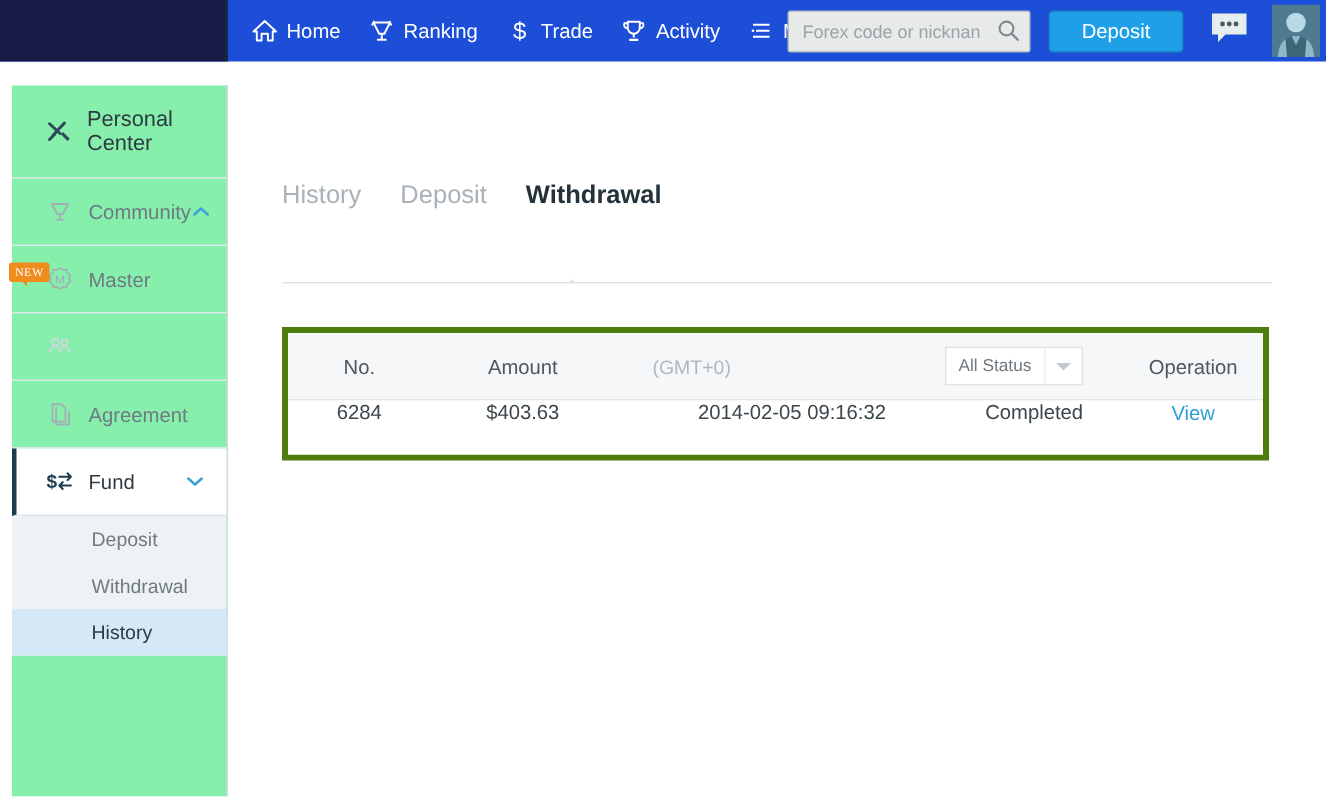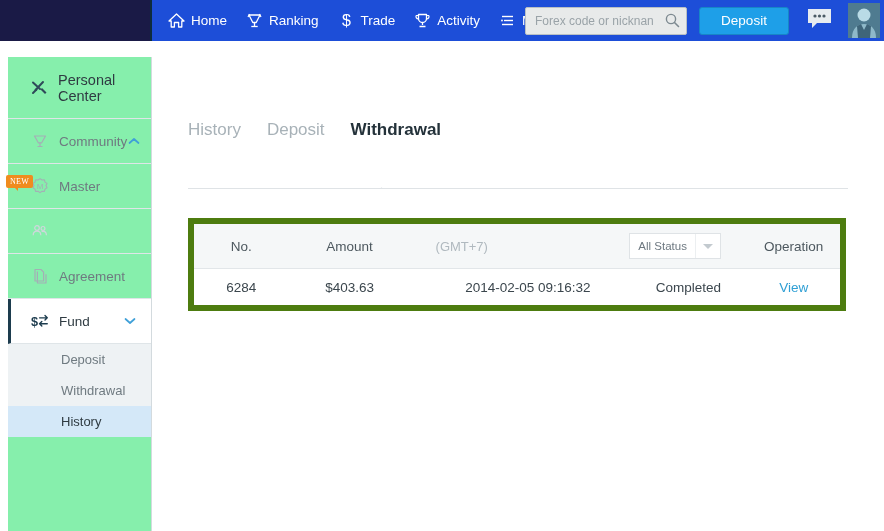--- a/index.html
+++ b/index.html
@@ -70,7 +70,7 @@
   .tabs-rule{position:absolute;left:36px;top:131px;width:660px;height:1px;background:#dfe3e6;}
   .tab-caret{position:absolute;left:222px;top:124px;width:15px;height:8px;overflow:hidden;}
 
-  .panel{position:absolute;left:36px;top:161px;width:658px;border:6px solid #4d7c0f;box-sizing:border-box;background:#ffffff;}
+  .panel{position:absolute;left:36px;top:161px;width:658px;border:4px solid #4d7c0f;box-sizing:border-box;background:#ffffff;}
   .thead{display:flex;align-items:center;height:44px;background:#f5f7f8;border-bottom:1px solid #e2e6e9;}
   .trow{display:flex;align-items:center;height:36px;background:#ffffff;}
   .c-no{width:96px;text-align:center;}

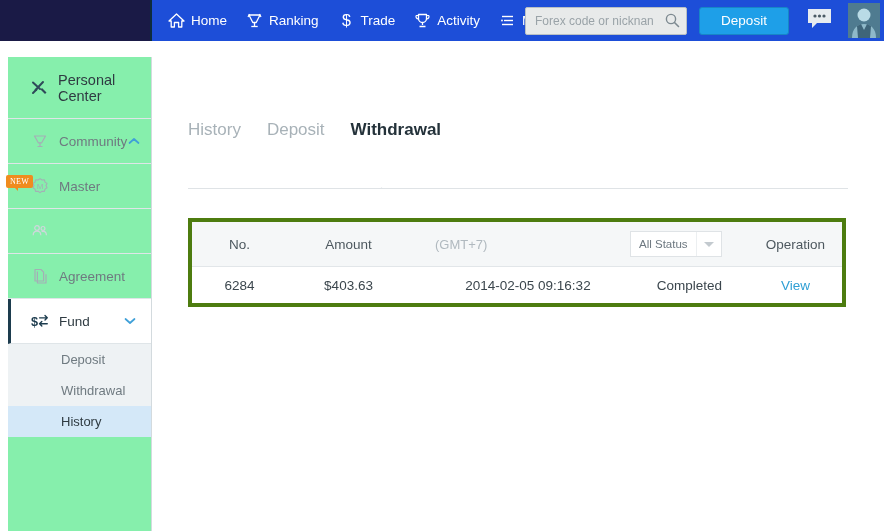--- a/index.html
+++ b/index.html
@@ -295,7 +295,7 @@
         <div class="c-no th">No.</div>
         <div class="c-amount th">Amount</div>
         <div class="c-time">
-          <span class="tz">(GMT+7)</span>
+          <span class="tz">(GMT+0)</span>
         </div>
         <div class="c-status">
           <span class="selectbox">

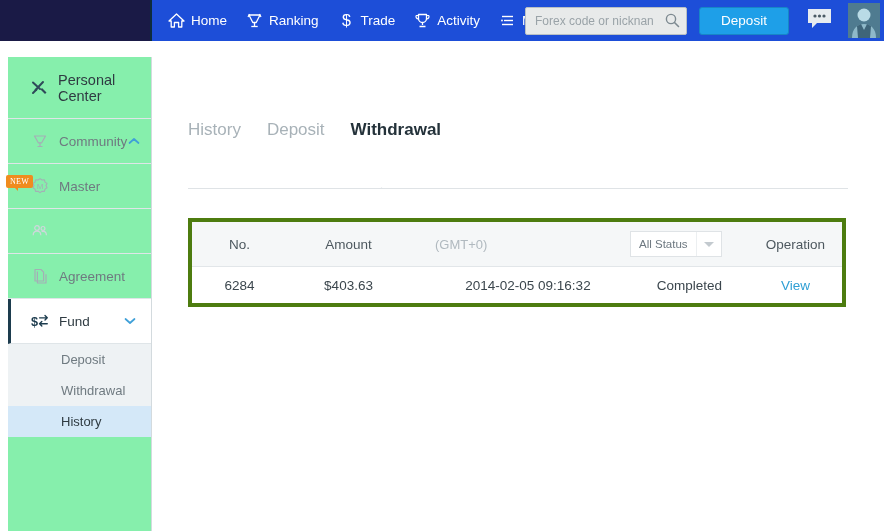--- a/index.html
+++ b/index.html
@@ -72,7 +72,7 @@
 
   .panel{position:absolute;left:36px;top:161px;width:658px;border:4px solid #4d7c0f;box-sizing:border-box;background:#ffffff;}
   .thead{display:flex;align-items:center;height:44px;background:#f5f7f8;border-bottom:1px solid #e2e6e9;}
-  .trow{display:flex;align-items:center;height:36px;background:#ffffff;}
+  .trow{display:flex;align-items:flex-start;height:36px;background:#ffffff;}
   .c-no{width:96px;text-align:center;}
   .c-amount{width:124px;text-align:center;}
   .c-time{width:222px;text-align:center;display:flex;align-items:center;justify-content:flex-start;padding-left:16px;box-sizing:border-box;}

